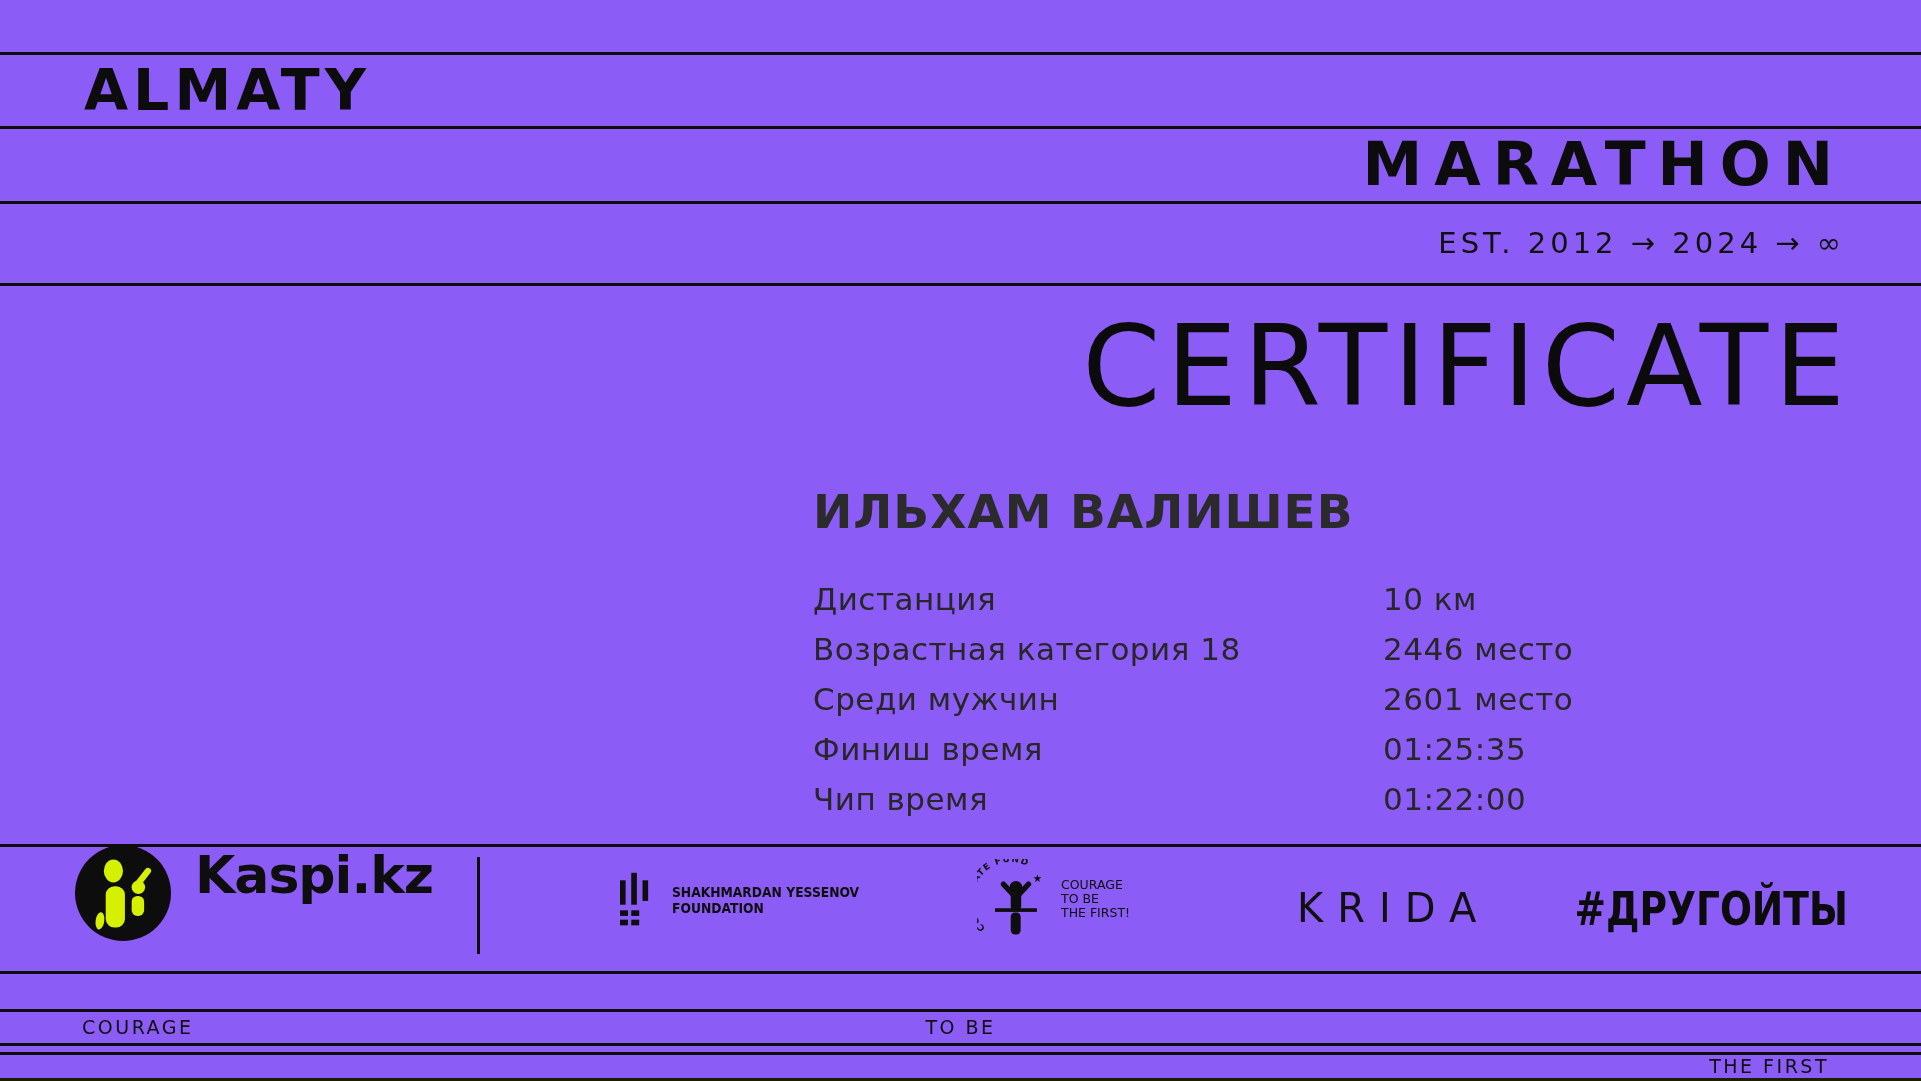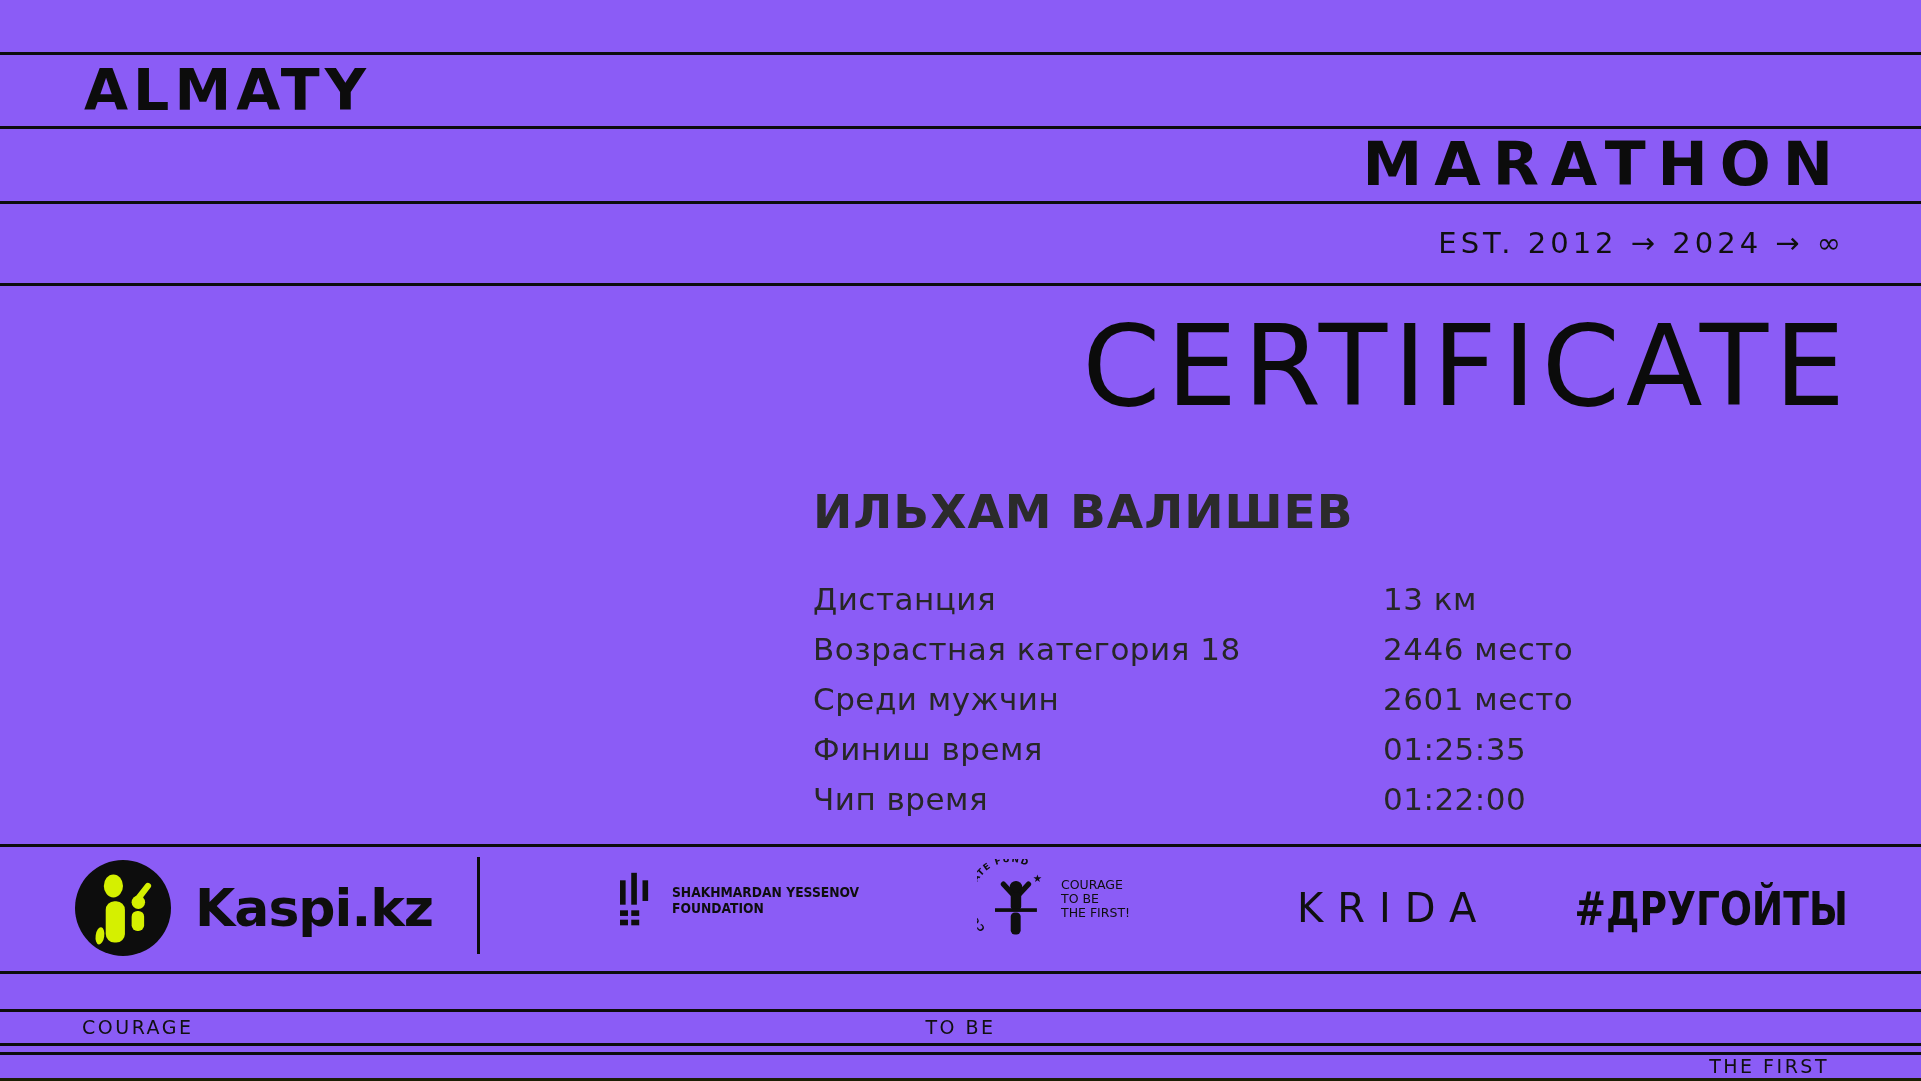--- a/index.html
+++ b/index.html
@@ -69,7 +69,7 @@
   <div class="stats">
     <div class="stat-row">
       <span>Дистанция</span>
-      <span class="stat-value">13 км</span>
+      <span class="stat-value">10 км</span>
     </div>
     <div class="stat-row">
       <span>Возрастная категория 18</span>

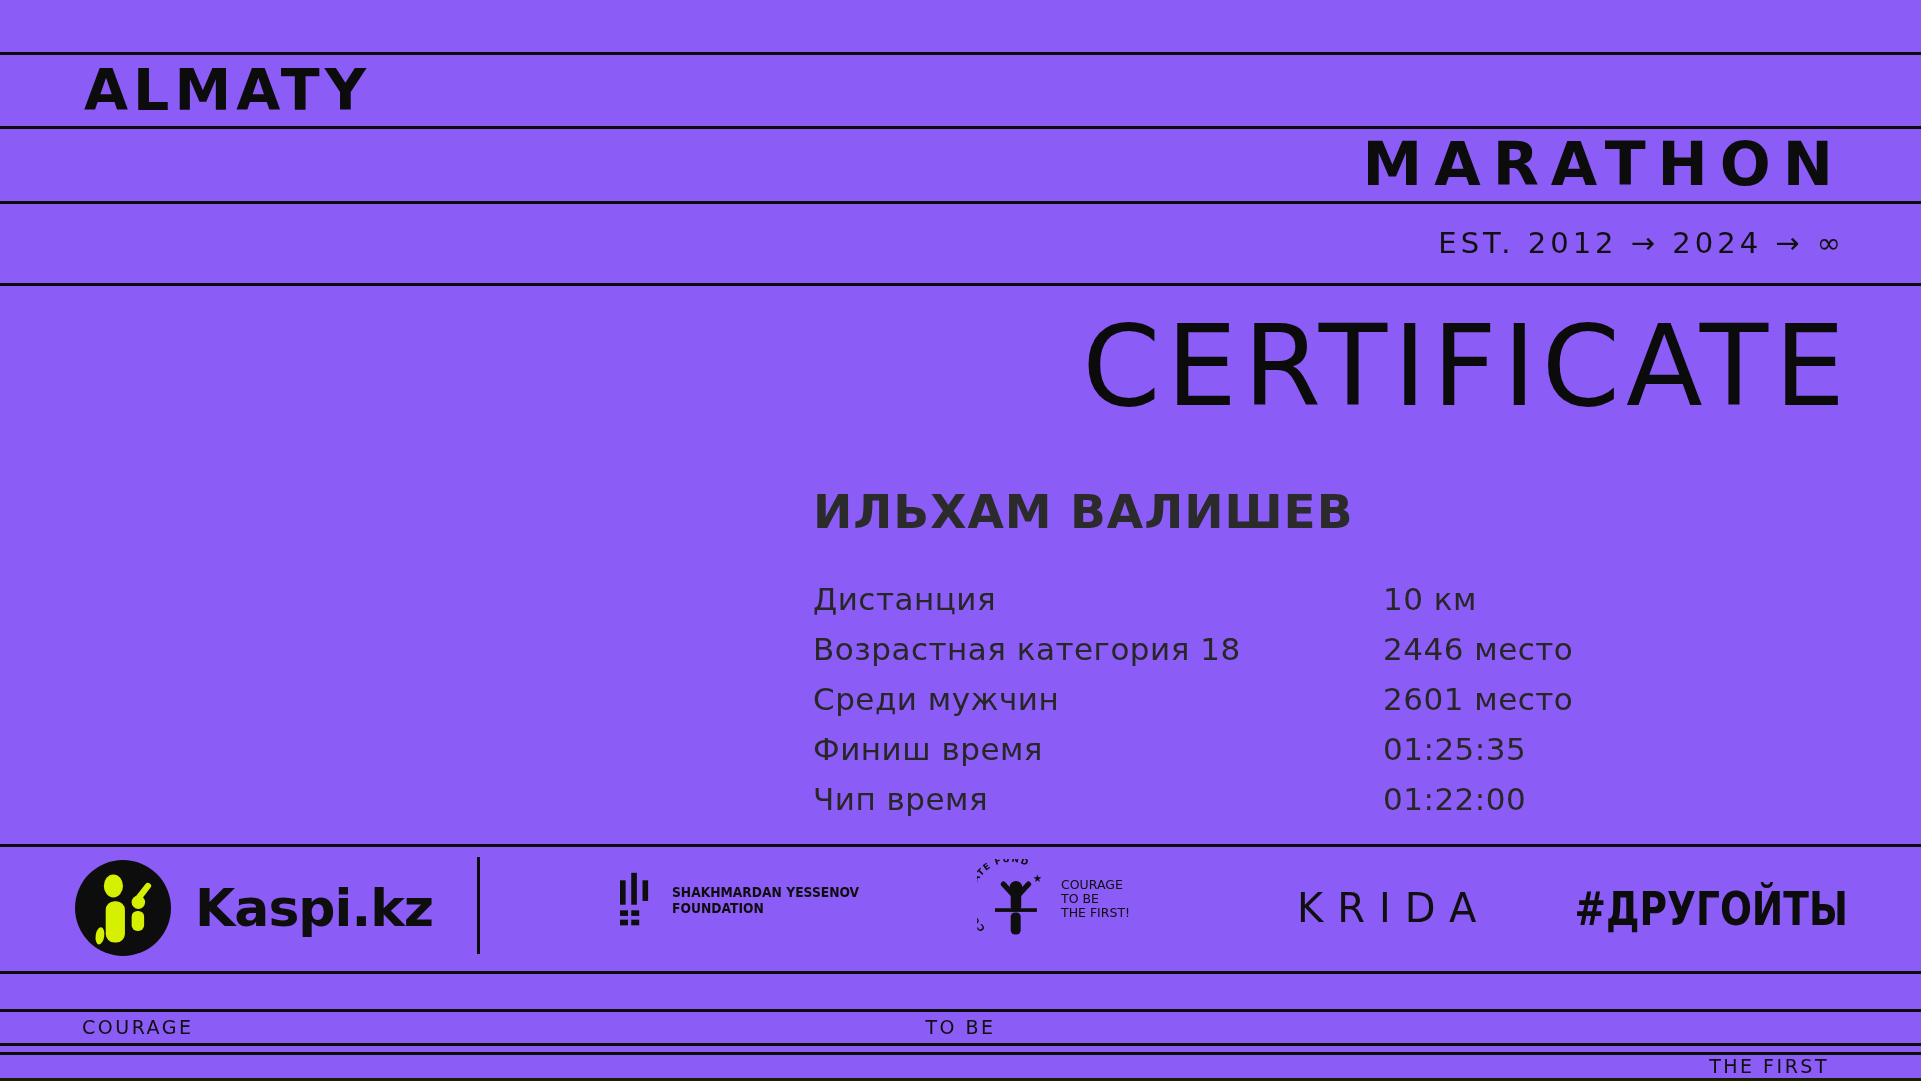--- a/index.html
+++ b/index.html
@@ -28,7 +28,7 @@
   .stat-value{position:absolute;left:570px;top:0;white-space:nowrap;}
 
   .sponsor-band{position:absolute;left:0;top:845px;width:100%;height:126px;}
-  .kaspi{position:absolute;left:75px;top:0;height:126px;display:flex;align-items:center;gap:24px;}
+  .kaspi{position:absolute;left:75px;top:0;height:126px;display:flex;gap:24px;}
   .kaspi-text{font-size:52px;font-weight:bold;letter-spacing:-1px;color:#0e0e0e;}
   .vsep{position:absolute;left:477px;top:12px;width:3px;height:97px;background:#0d0d0d;}
   .yessenov{position:absolute;left:588px;top:27px;display:flex;align-items:center;padding-left:32px;}

